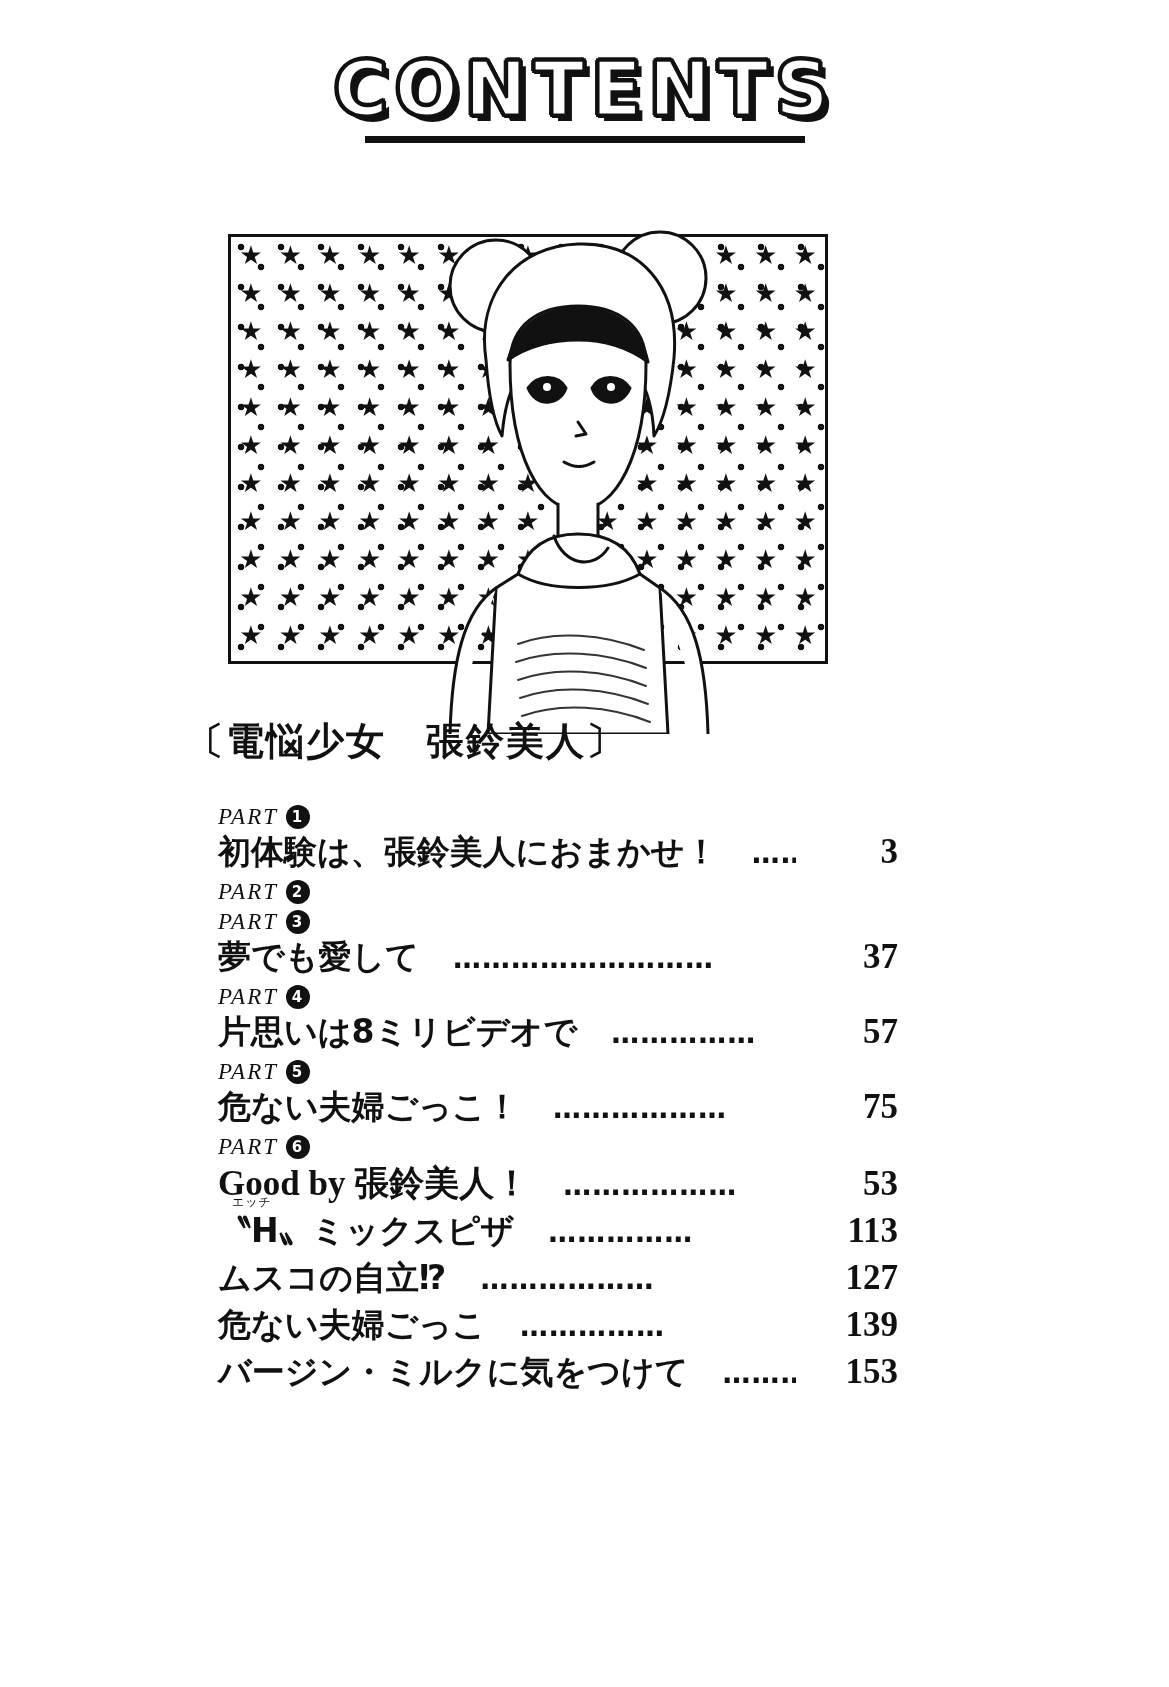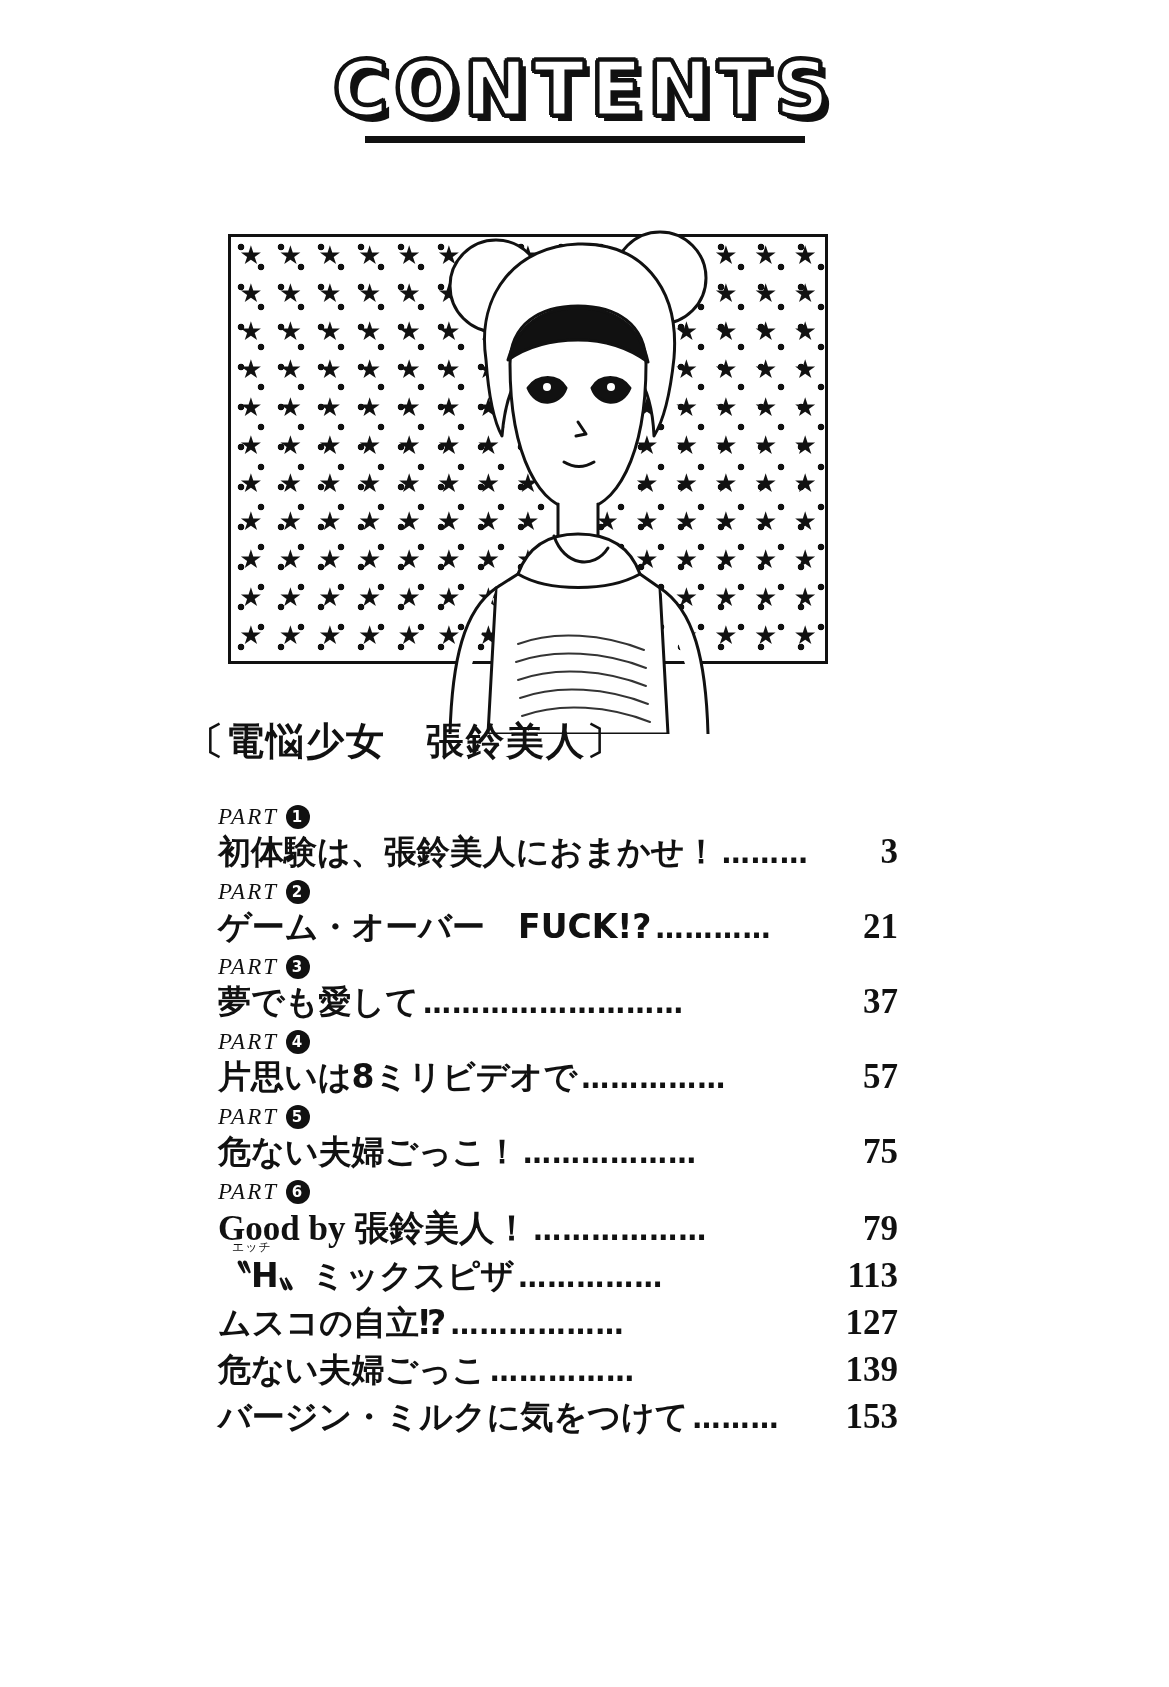--- a/index.html
+++ b/index.html
@@ -139,6 +139,7 @@
     color: #111;
     margin-bottom: 2px;
     white-space: nowrap;
+    gap: 30px;
   }
   .entry .title { flex: 0 0 auto; }
   .entry .leader {

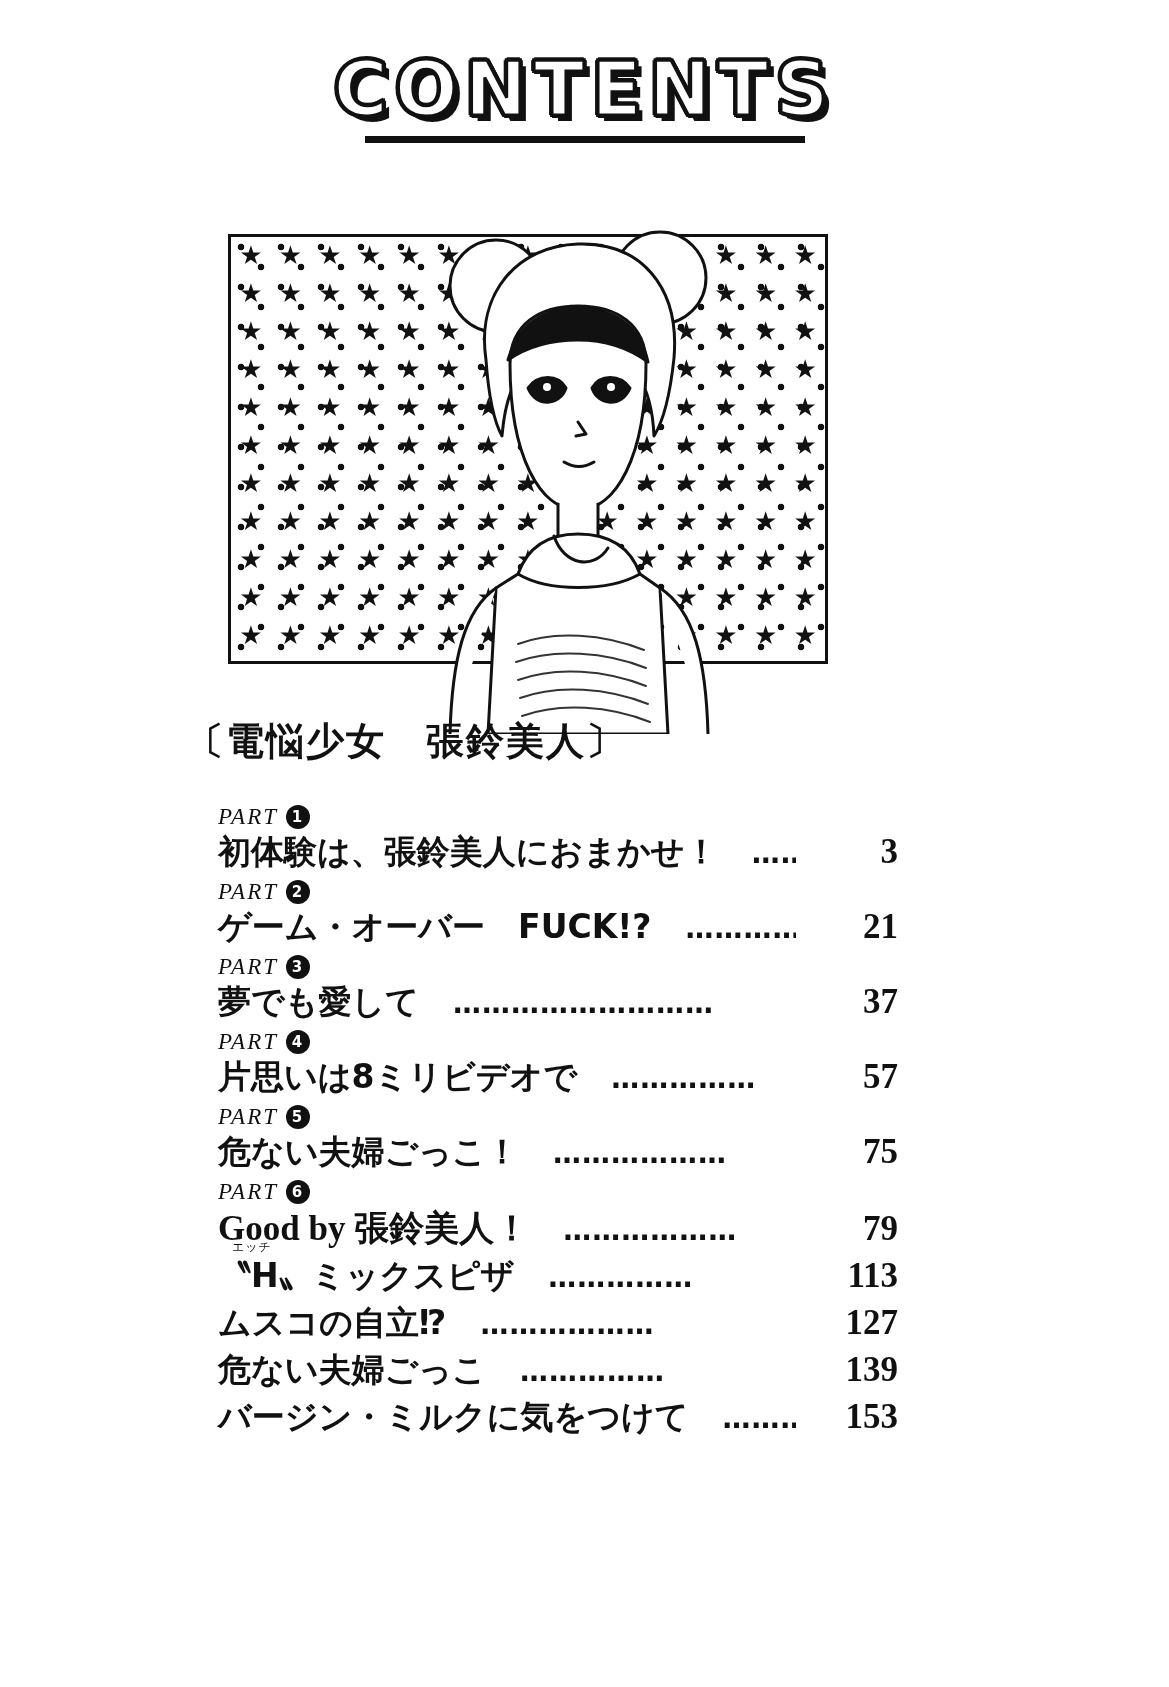--- a/index.html
+++ b/index.html
@@ -428,11 +428,6 @@
     <span>PART</span>
     <span class="part-num">2</span>
   </div>
-  <div class="entry">
-    <span class="title">ゲーム・オーバー　FUCK!?</span>
-    <span class="leader">…………</span>
-    <span class="page">21</span>
-  </div>
 
   <div class="part-label">
     <span>PART</span>

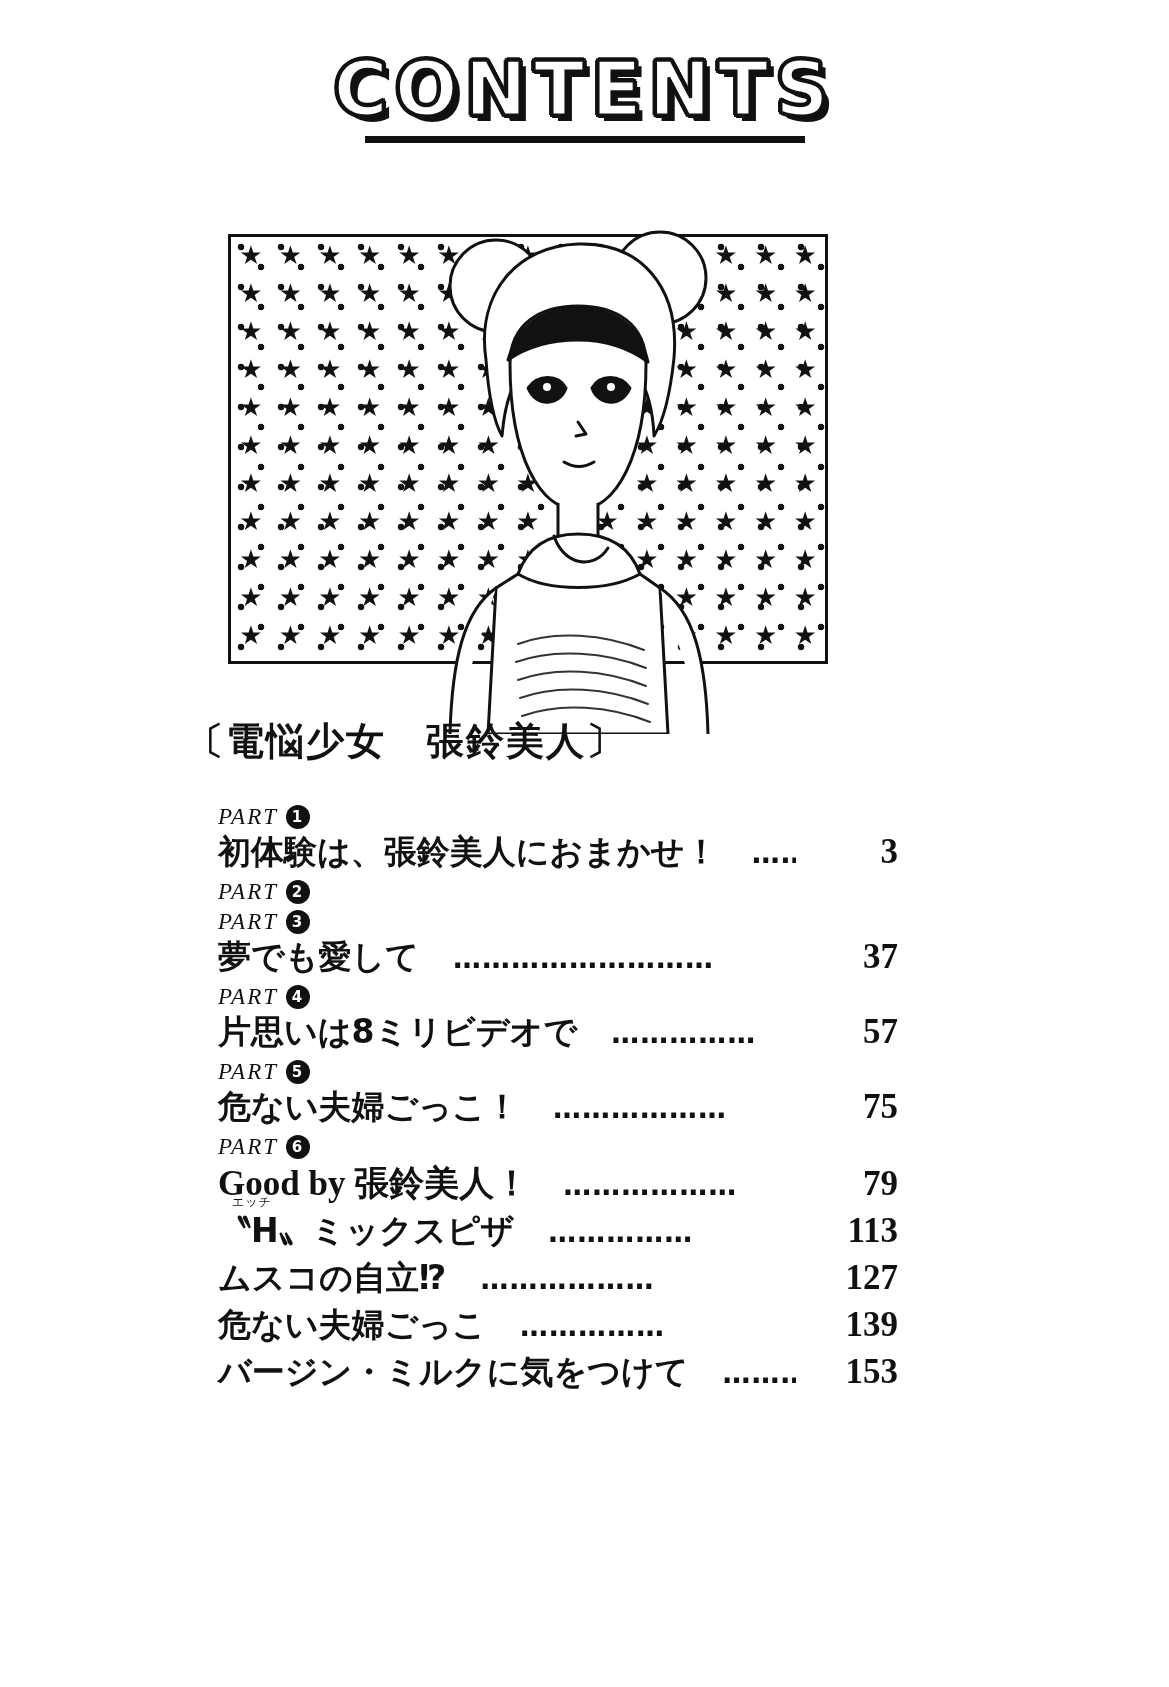--- a/index.html
+++ b/index.html
@@ -466,7 +466,7 @@
   <div class="entry latin">
     <span class="title">Good by 張鈴美人！</span>
     <span class="leader">………………</span>
-    <span class="page">79</span>
+    <span class="page">53</span>
   </div>
 
   <div class="entry">

